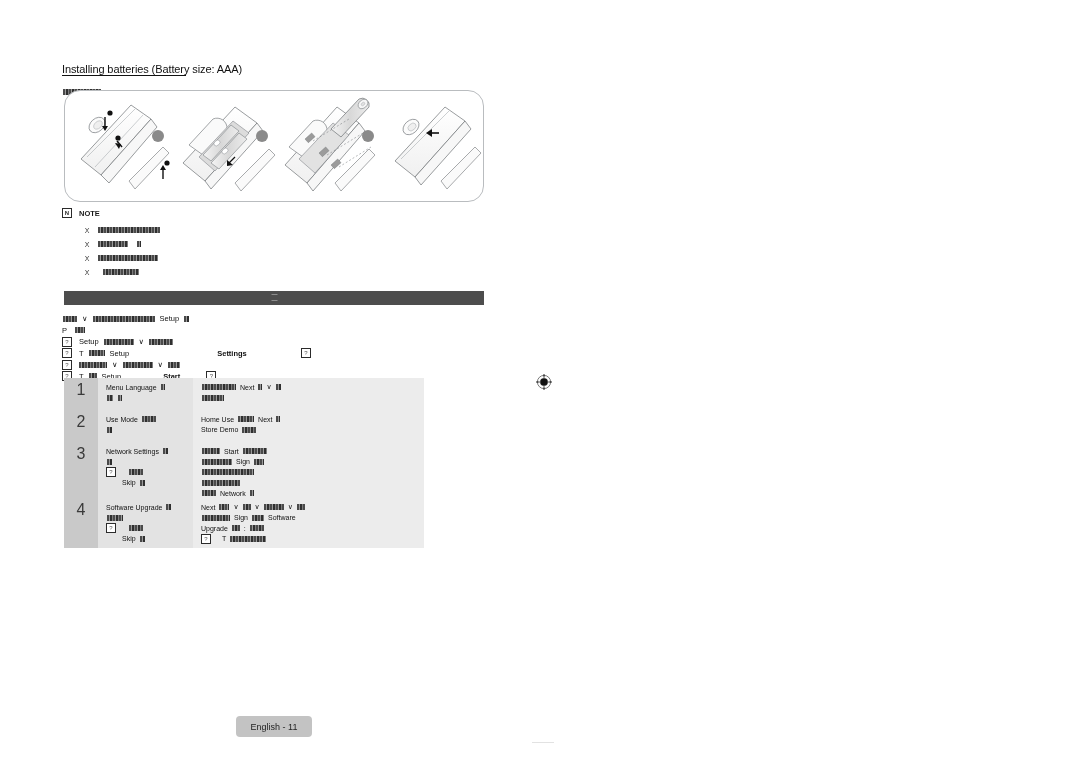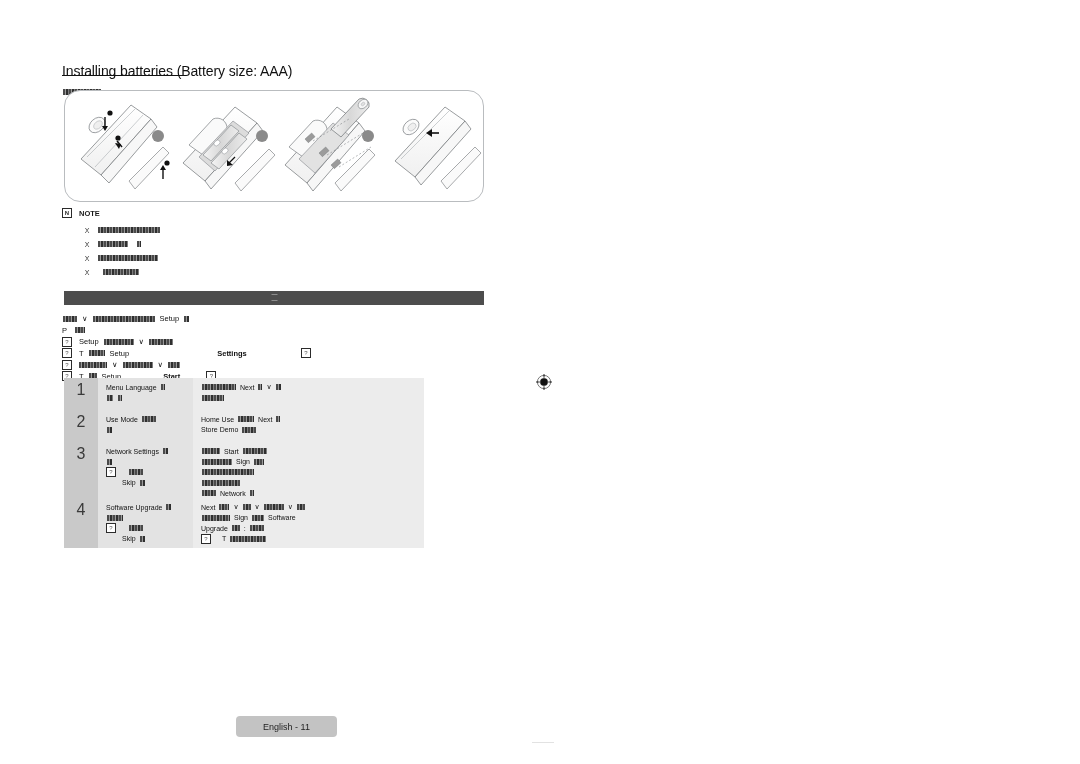--- a/index.html
+++ b/index.html
@@ -19,7 +19,7 @@
 
   
   .sec-title{
-    position:absolute;left:62px;top:63px;font-size:14px;letter-spacing:-0.1px;
+    position:absolute;left:62px;top:63px;font-size:11px;letter-spacing:-0.1px;
     white-space:nowrap;color:#111;
   }
   .sec-title-rule{

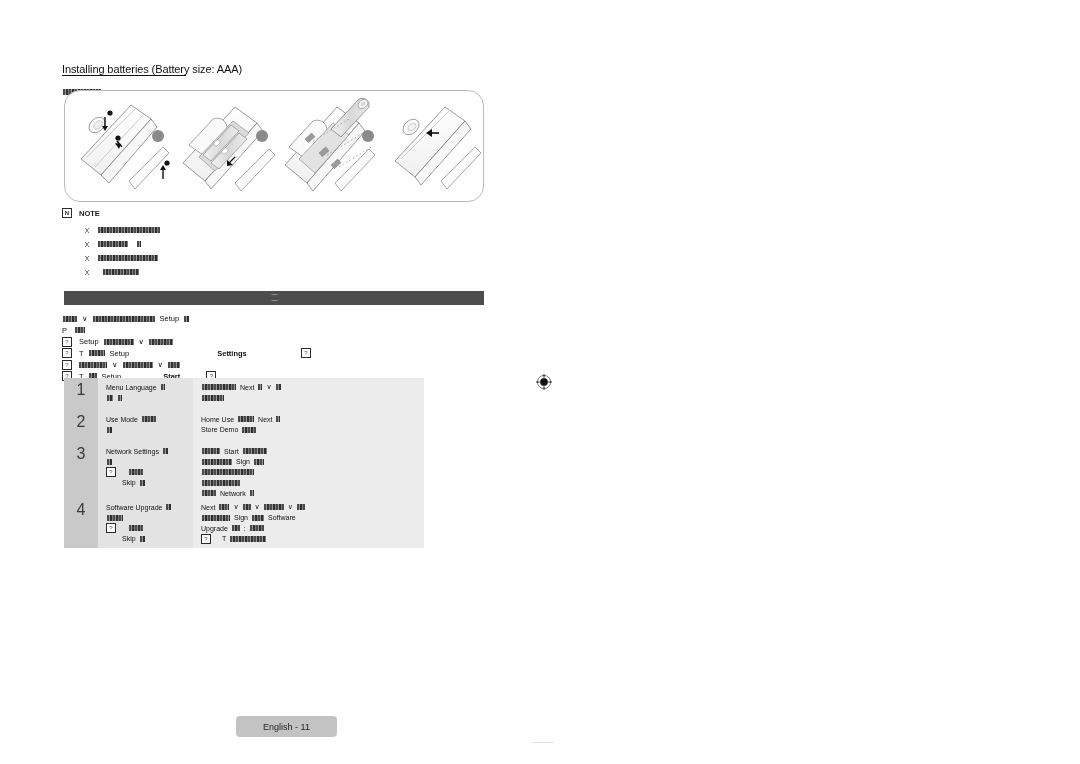--- a/index.html
+++ b/index.html
@@ -89,7 +89,7 @@
 
   
   .footer{
-    position:absolute;left:236px;top:716px;width:101px;height:21px;background:#c3c3c3;
+    position:absolute;left:236px;top:716px;width:76px;height:21px;background:#c3c3c3;
     border-radius:4px;display:flex;align-items:center;justify-content:center;
     font-size:9px;color:#232323;
   }

